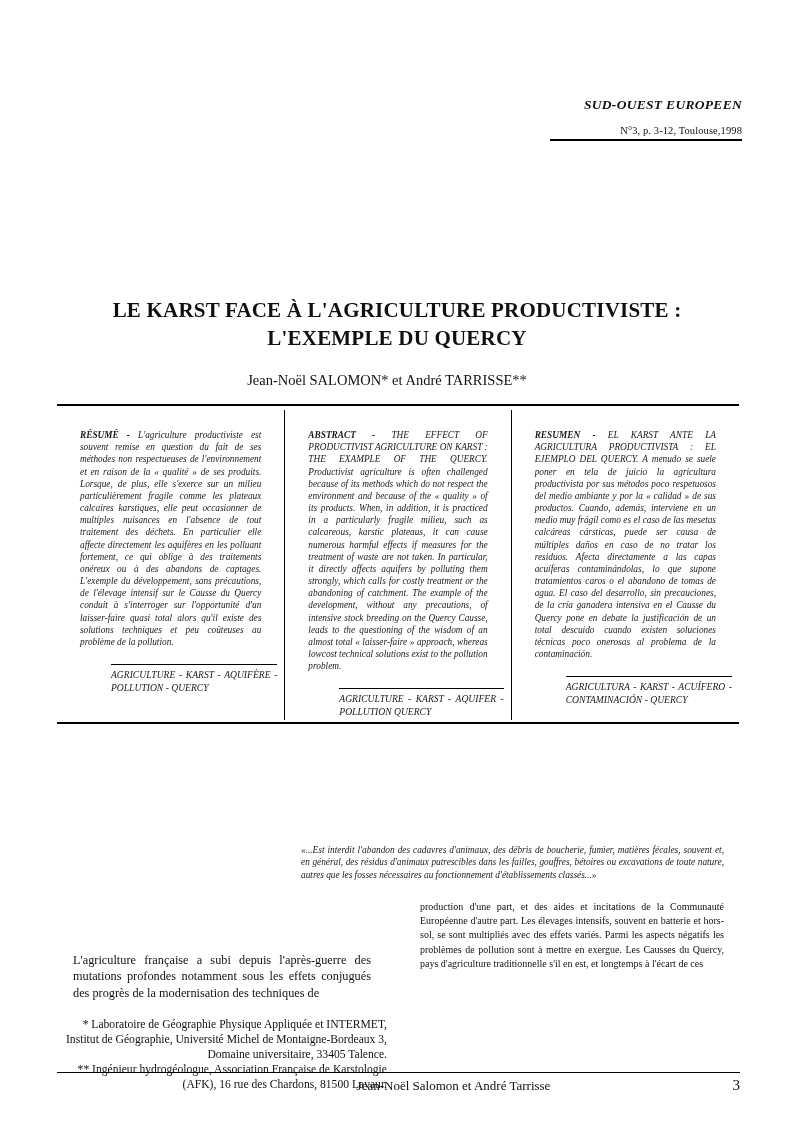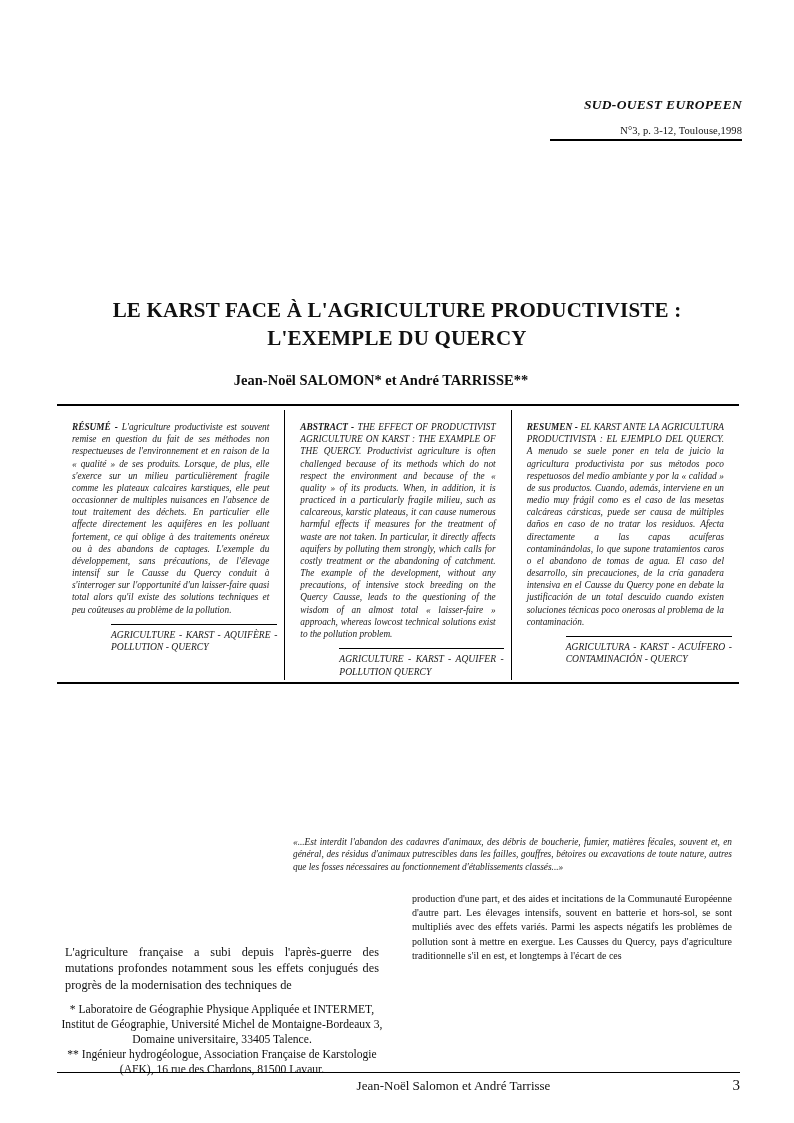--- a/index.html
+++ b/index.html
@@ -56,11 +56,10 @@
   
   .authors {
     position:absolute;
-    left:41px; top:372px;
+    left:47px; top:372px;
     width:680px;
     text-align:center;
     font-size:14.5px;
-    font-weight:bold;
   }
 
   

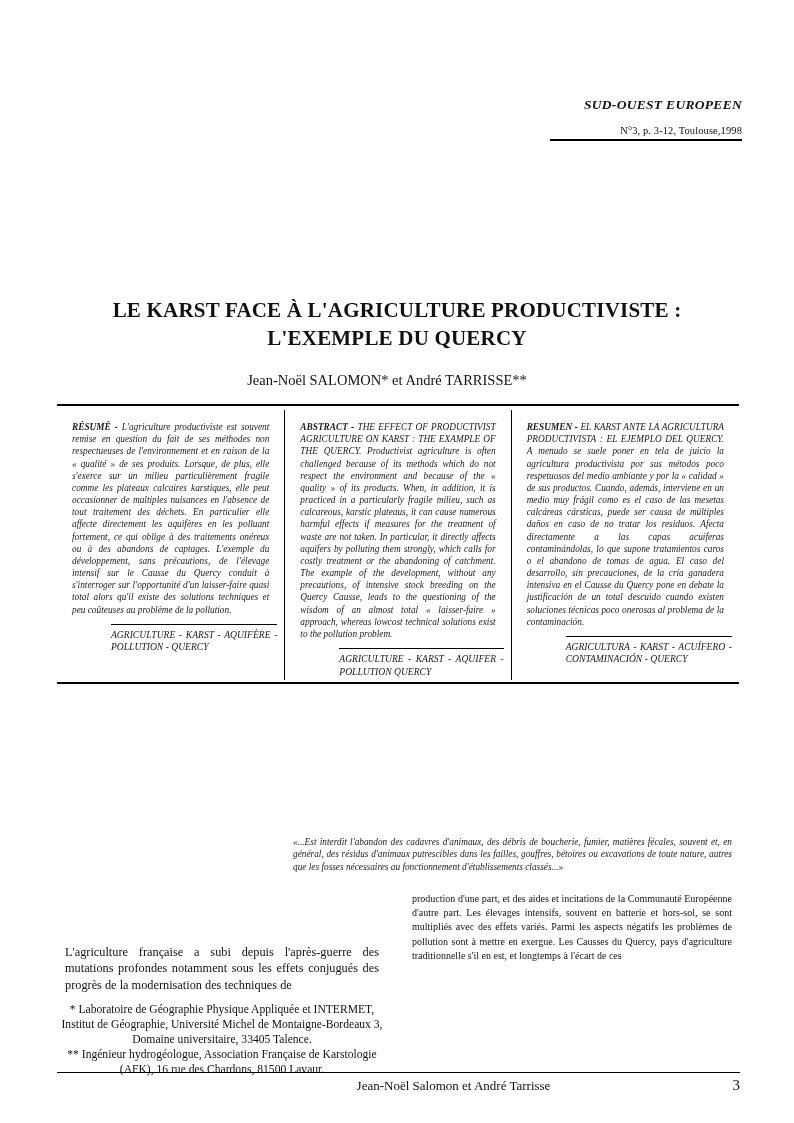--- a/index.html
+++ b/index.html
@@ -159,7 +159,7 @@
     text-align:right;
     font-size:15px;
   }
-  p { margin:8px; }
+  p { margin:16px; }
 </style>
 </head>
 <body>

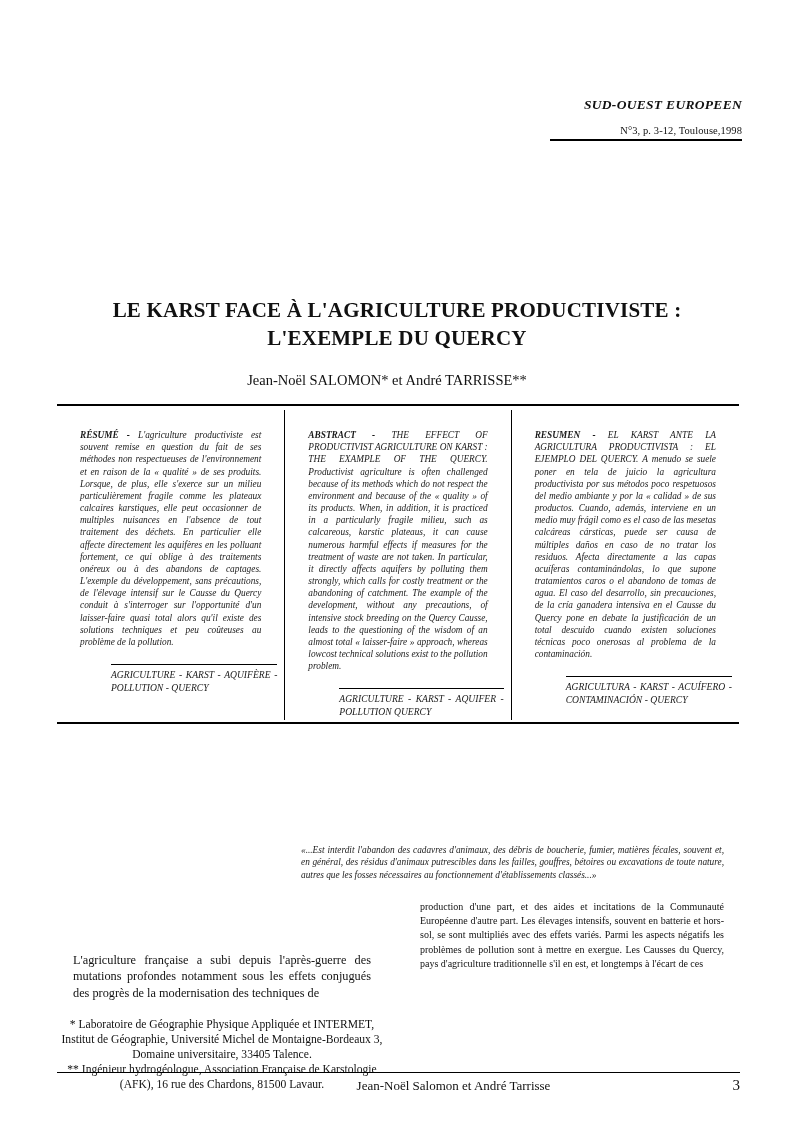--- a/index.html
+++ b/index.html
@@ -134,7 +134,7 @@
     margin-top:9px;
     font-size:11.6px;
     line-height:1.3;
-    text-align:center;
+    text-align:right;
   }
   .footnotes p { margin:0; }
 

